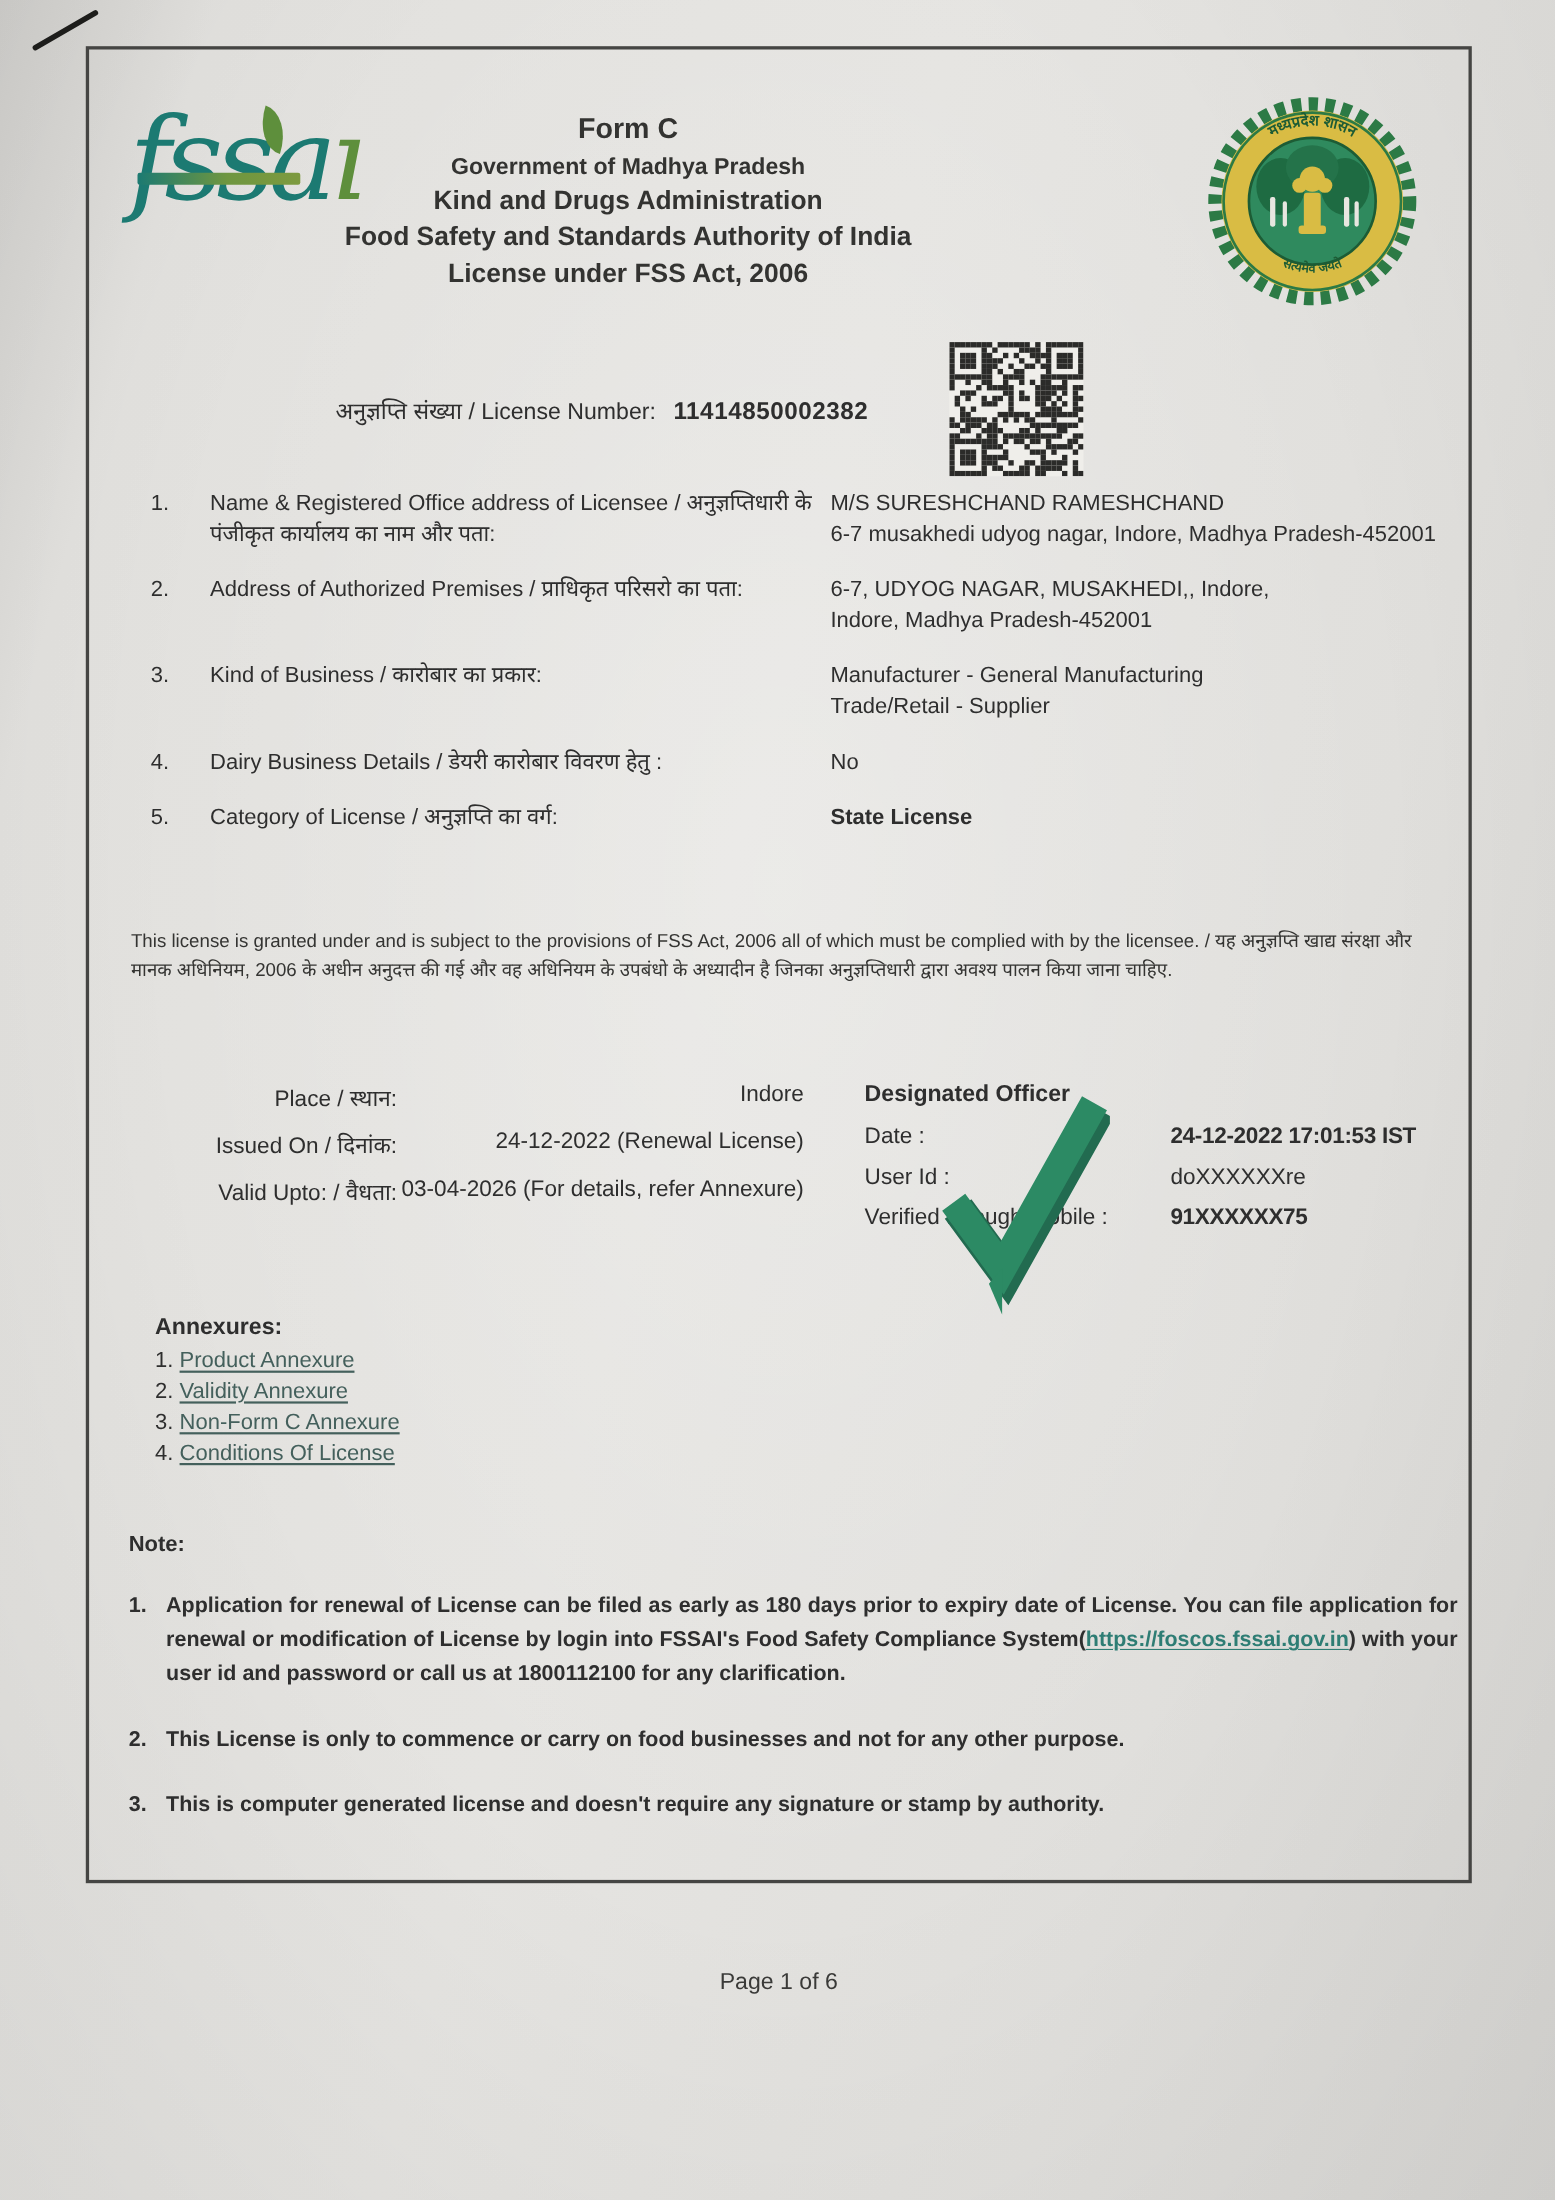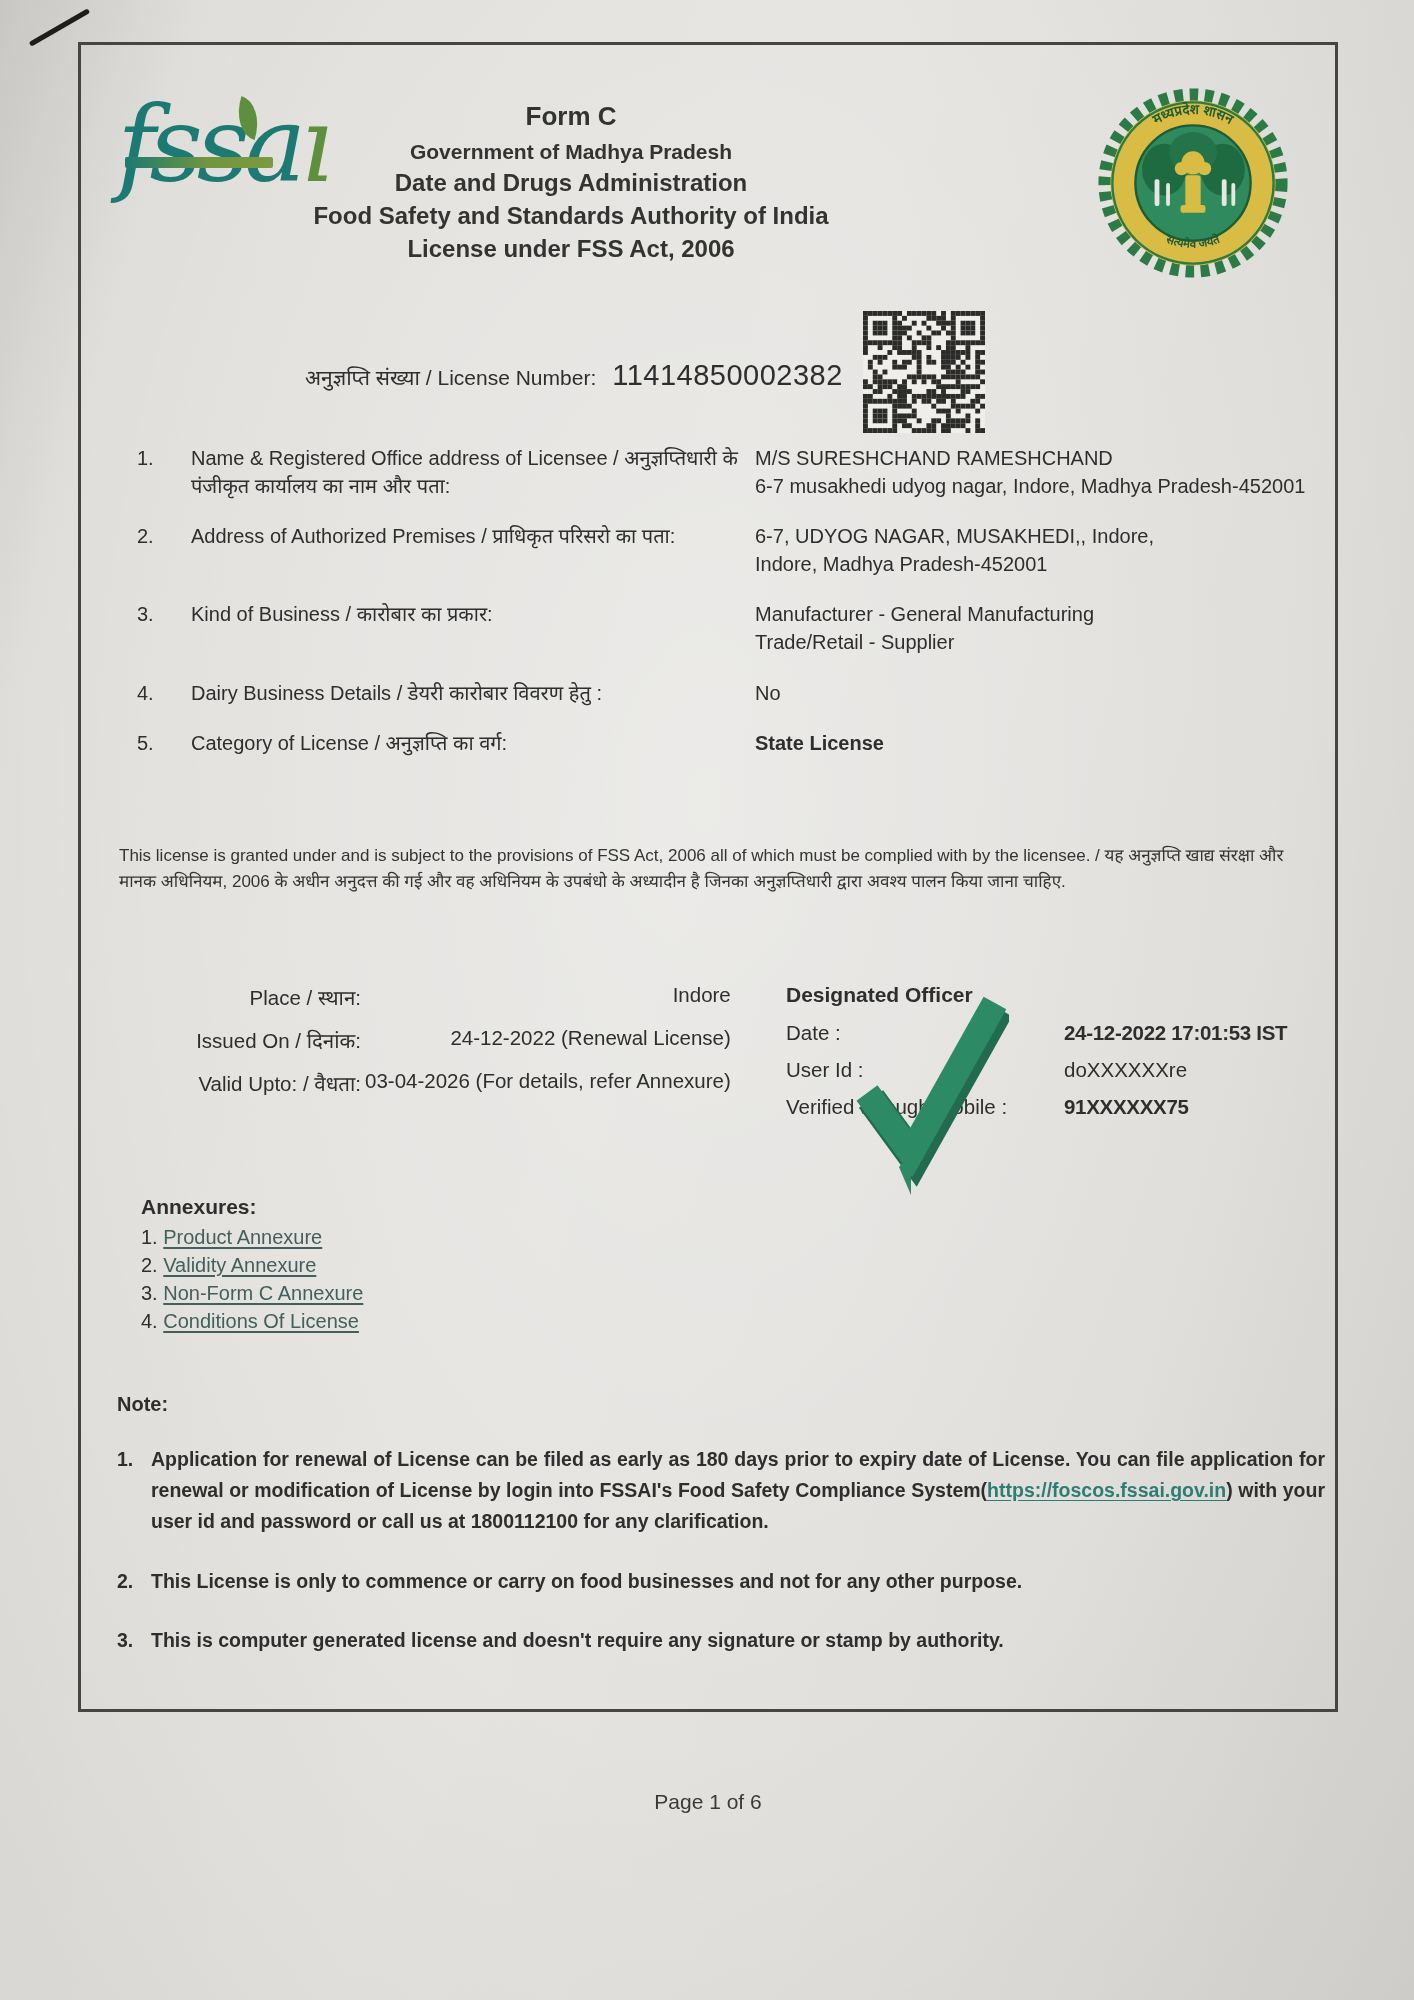--- a/index.html
+++ b/index.html
@@ -95,7 +95,7 @@
   <div class="abs title-block">
     <div class="t-form">Form C</div>
     <div class="t-gov">Government of Madhya Pradesh</div>
-    <div class="t-dept">Date and Drugs Administration</div>
+    <div class="t-dept">Kind and Drugs Administration</div>
     <div class="t-auth">Food Safety and Standards Authority of India</div>
     <div class="t-lic">License under FSS Act, 2006</div>
   </div>

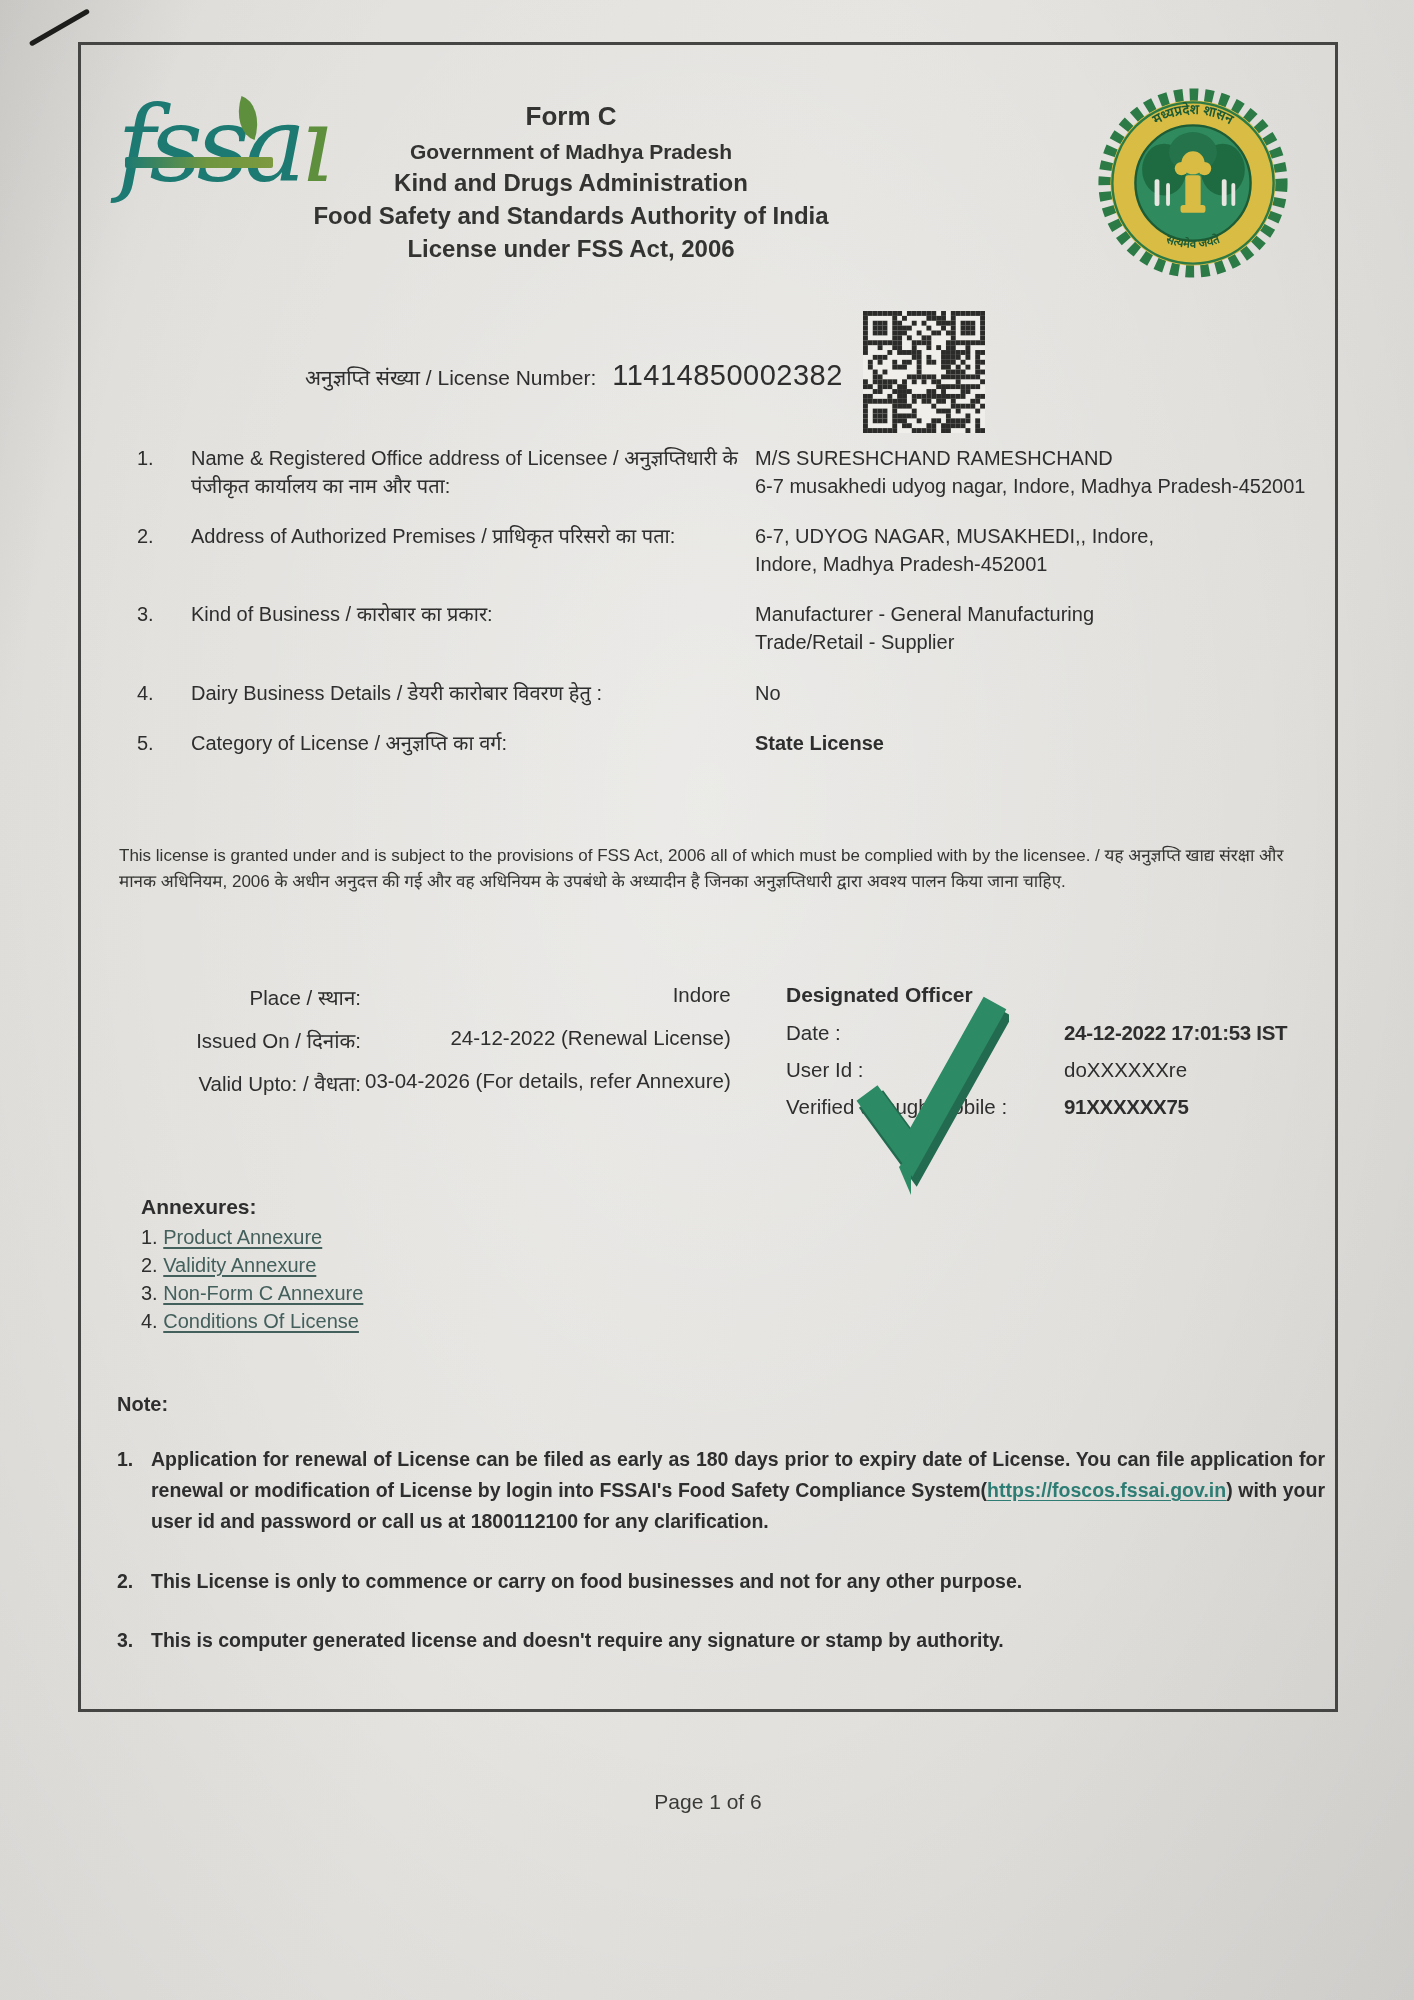--- a/index.html
+++ b/index.html
@@ -41,7 +41,7 @@
   
   .license-row { left:224px; top:314px; display:flex; align-items:baseline; font-size:21px; }
   .license-row .lbl { margin-right:16px; }
-  .license-row .val { font-weight:normal; font-size:29px; letter-spacing:.5px; }
+  .license-row .val { font-weight:bold; font-size:22px; letter-spacing:.5px; }
 
   .qr { left:782px; top:266px; width:122px; height:122px; background:#efeeea; padding:0; }
 

